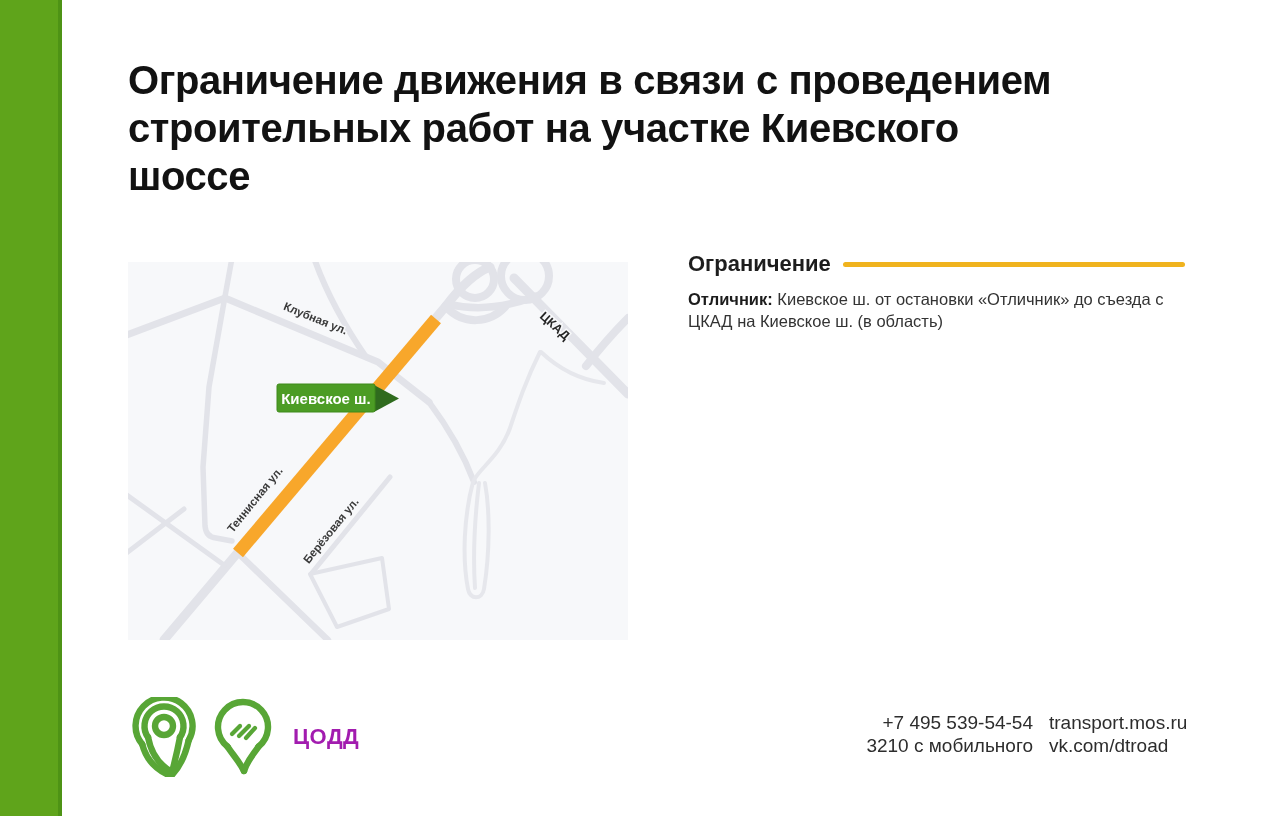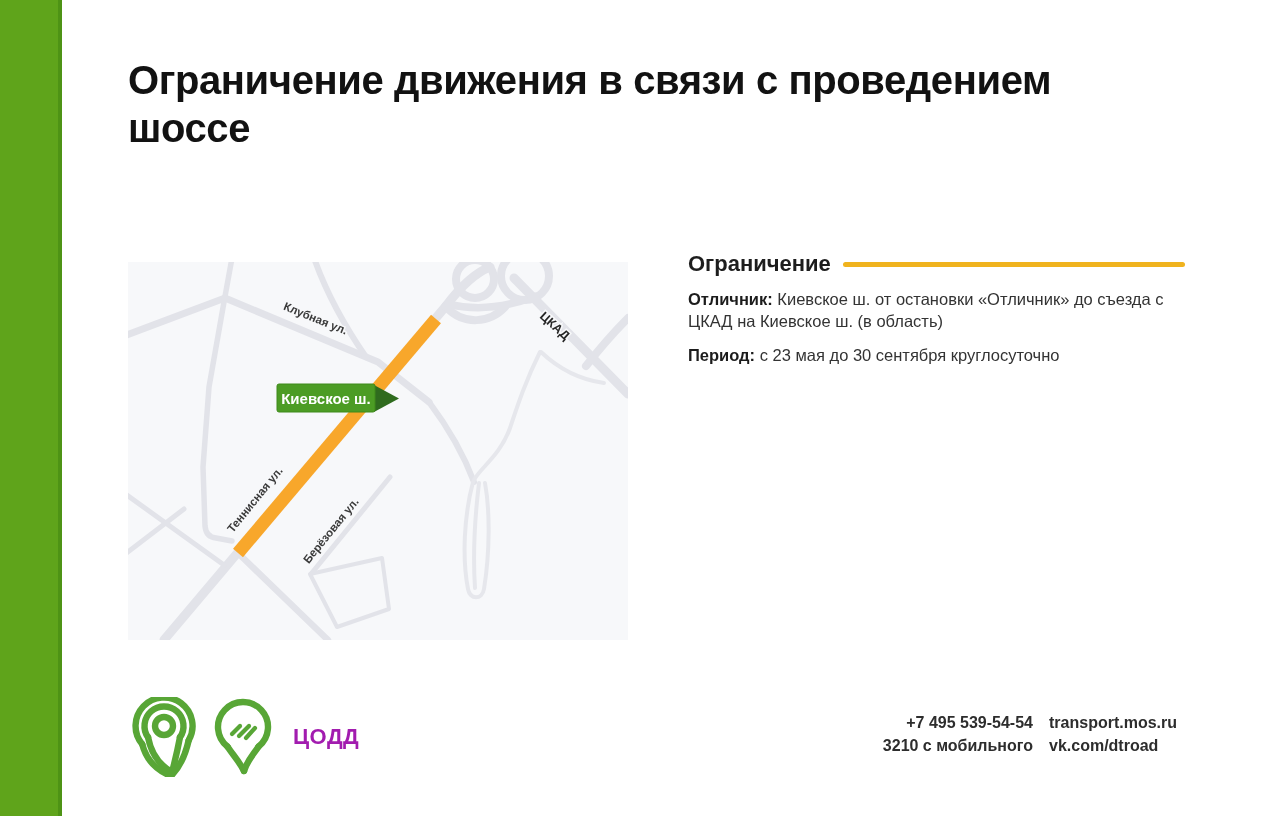--- a/index.html
+++ b/index.html
@@ -57,6 +57,7 @@
 
   <h1 class="title">
     <span>Ограничение движения в связи с проведением</span>
+    <span>строительных работ на участке Киевского</span>
     <span>шоссе</span>
   </h1>
 

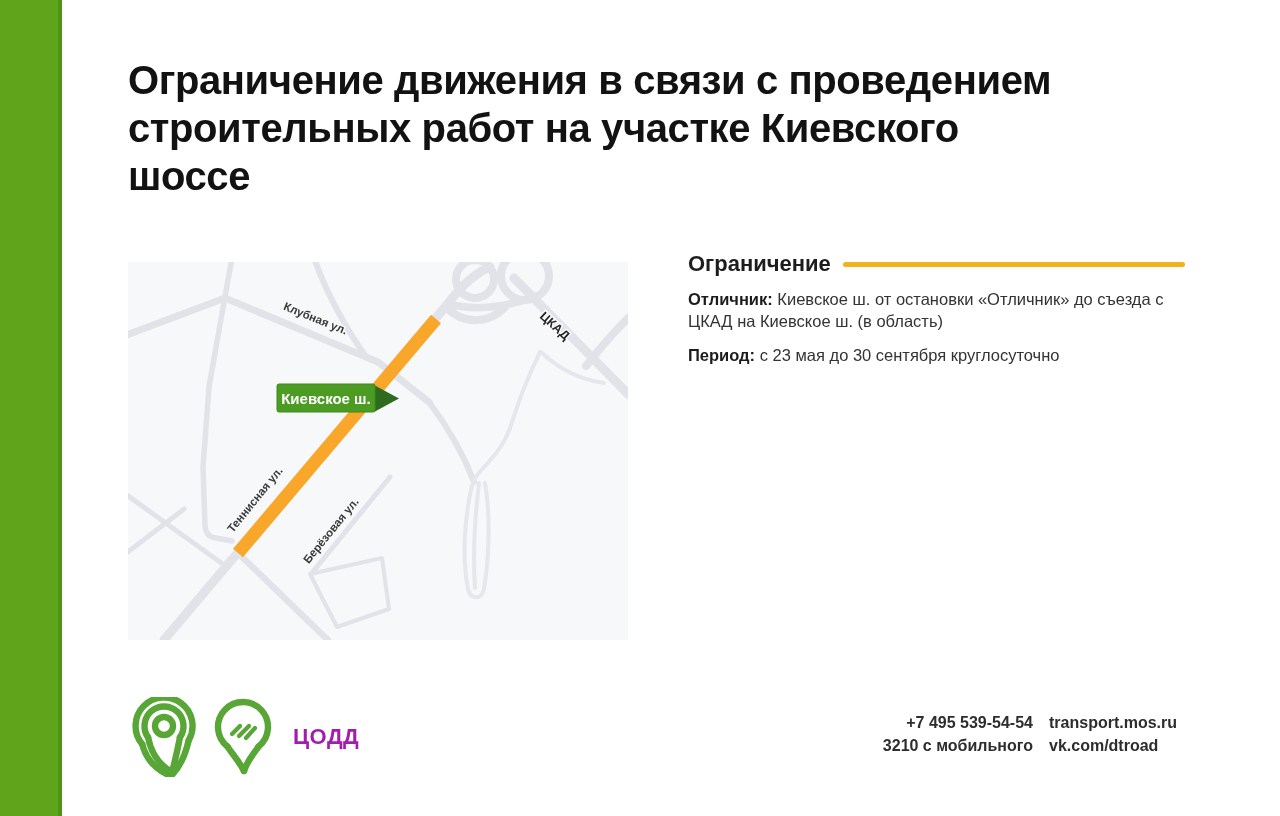--- a/index.html
+++ b/index.html
@@ -123,10 +123,6 @@
       <b>Отличник:</b>
       <span>Киевское ш. от остановки «Отличник» до съезда с ЦКАД на Киевское ш. (в область)</span>
     </p>
-    <p>
-      <b>Период:</b>
-      <span>с 23 мая до 30 сентября круглосуточно</span>
-    </p>
   </div>
 
   <div class="footer-logos">

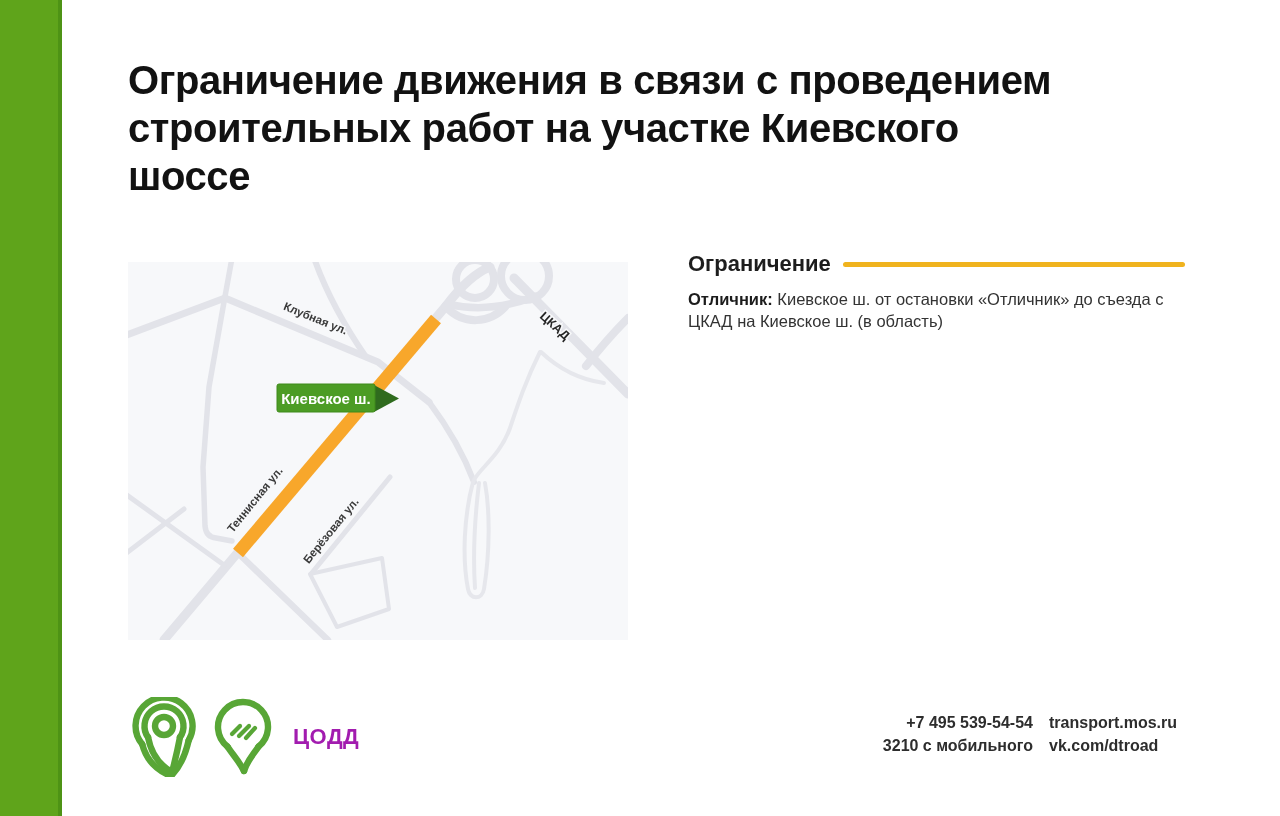--- a/index.html
+++ b/index.html
@@ -43,7 +43,7 @@
               letter-spacing:0.5px; }
 
   .contacts { position:absolute; left:850px; top:711px; display:flex; }
-  .contacts .col { font-size:16px; line-height:23px; font-weight:700; color:#2d2d2d; }
+  .contacts .col { font-size:19px; line-height:23px; font-weight:400; color:#2d2d2d; }
   .col-phones { width:183px; text-align:right; }
   .col-links  { margin-left:16px; text-align:left; }
   .contacts div div { white-space:nowrap; }

